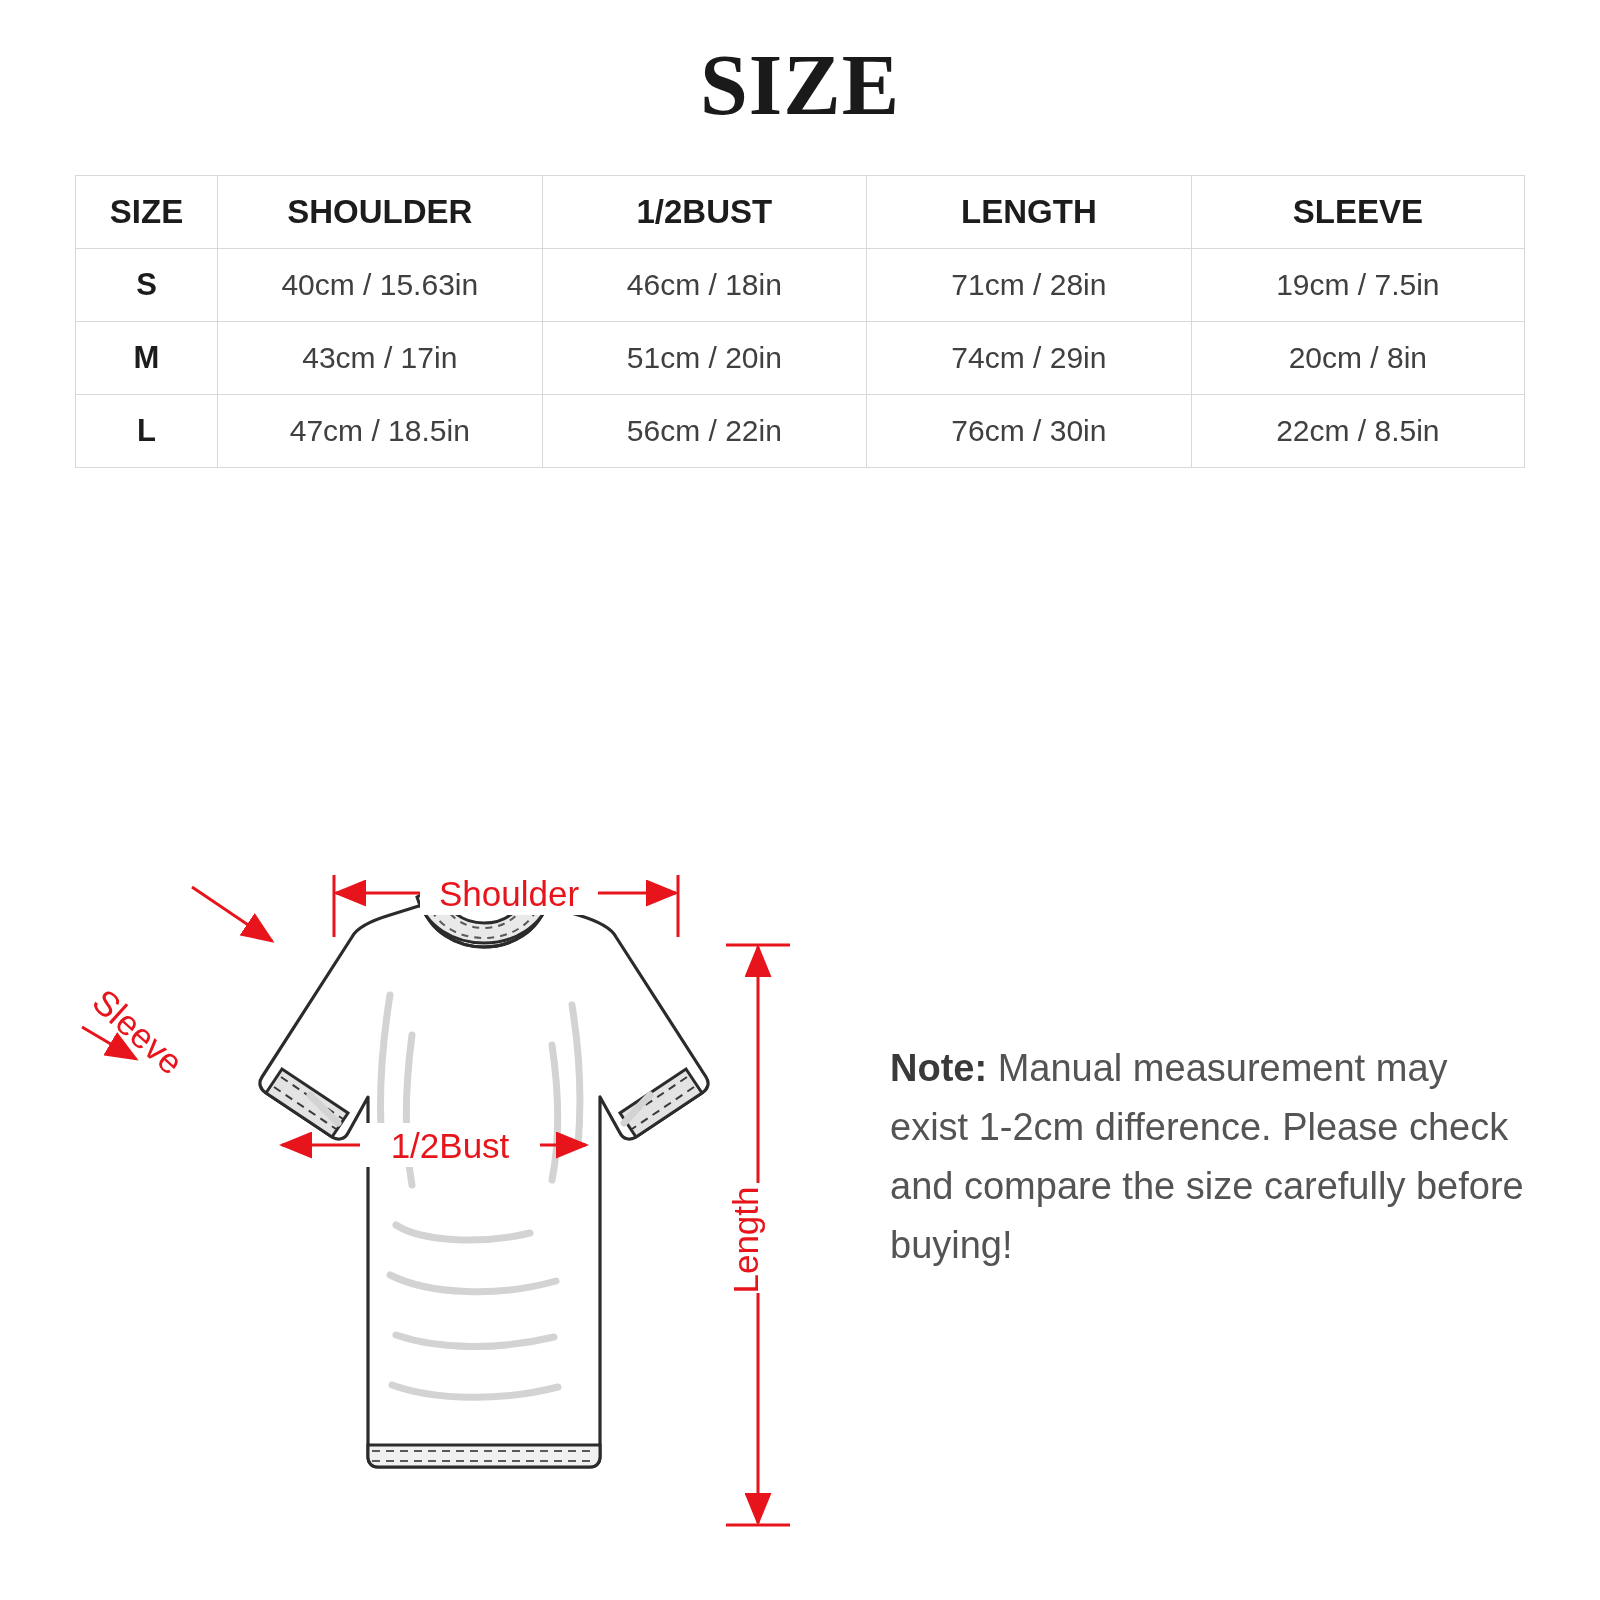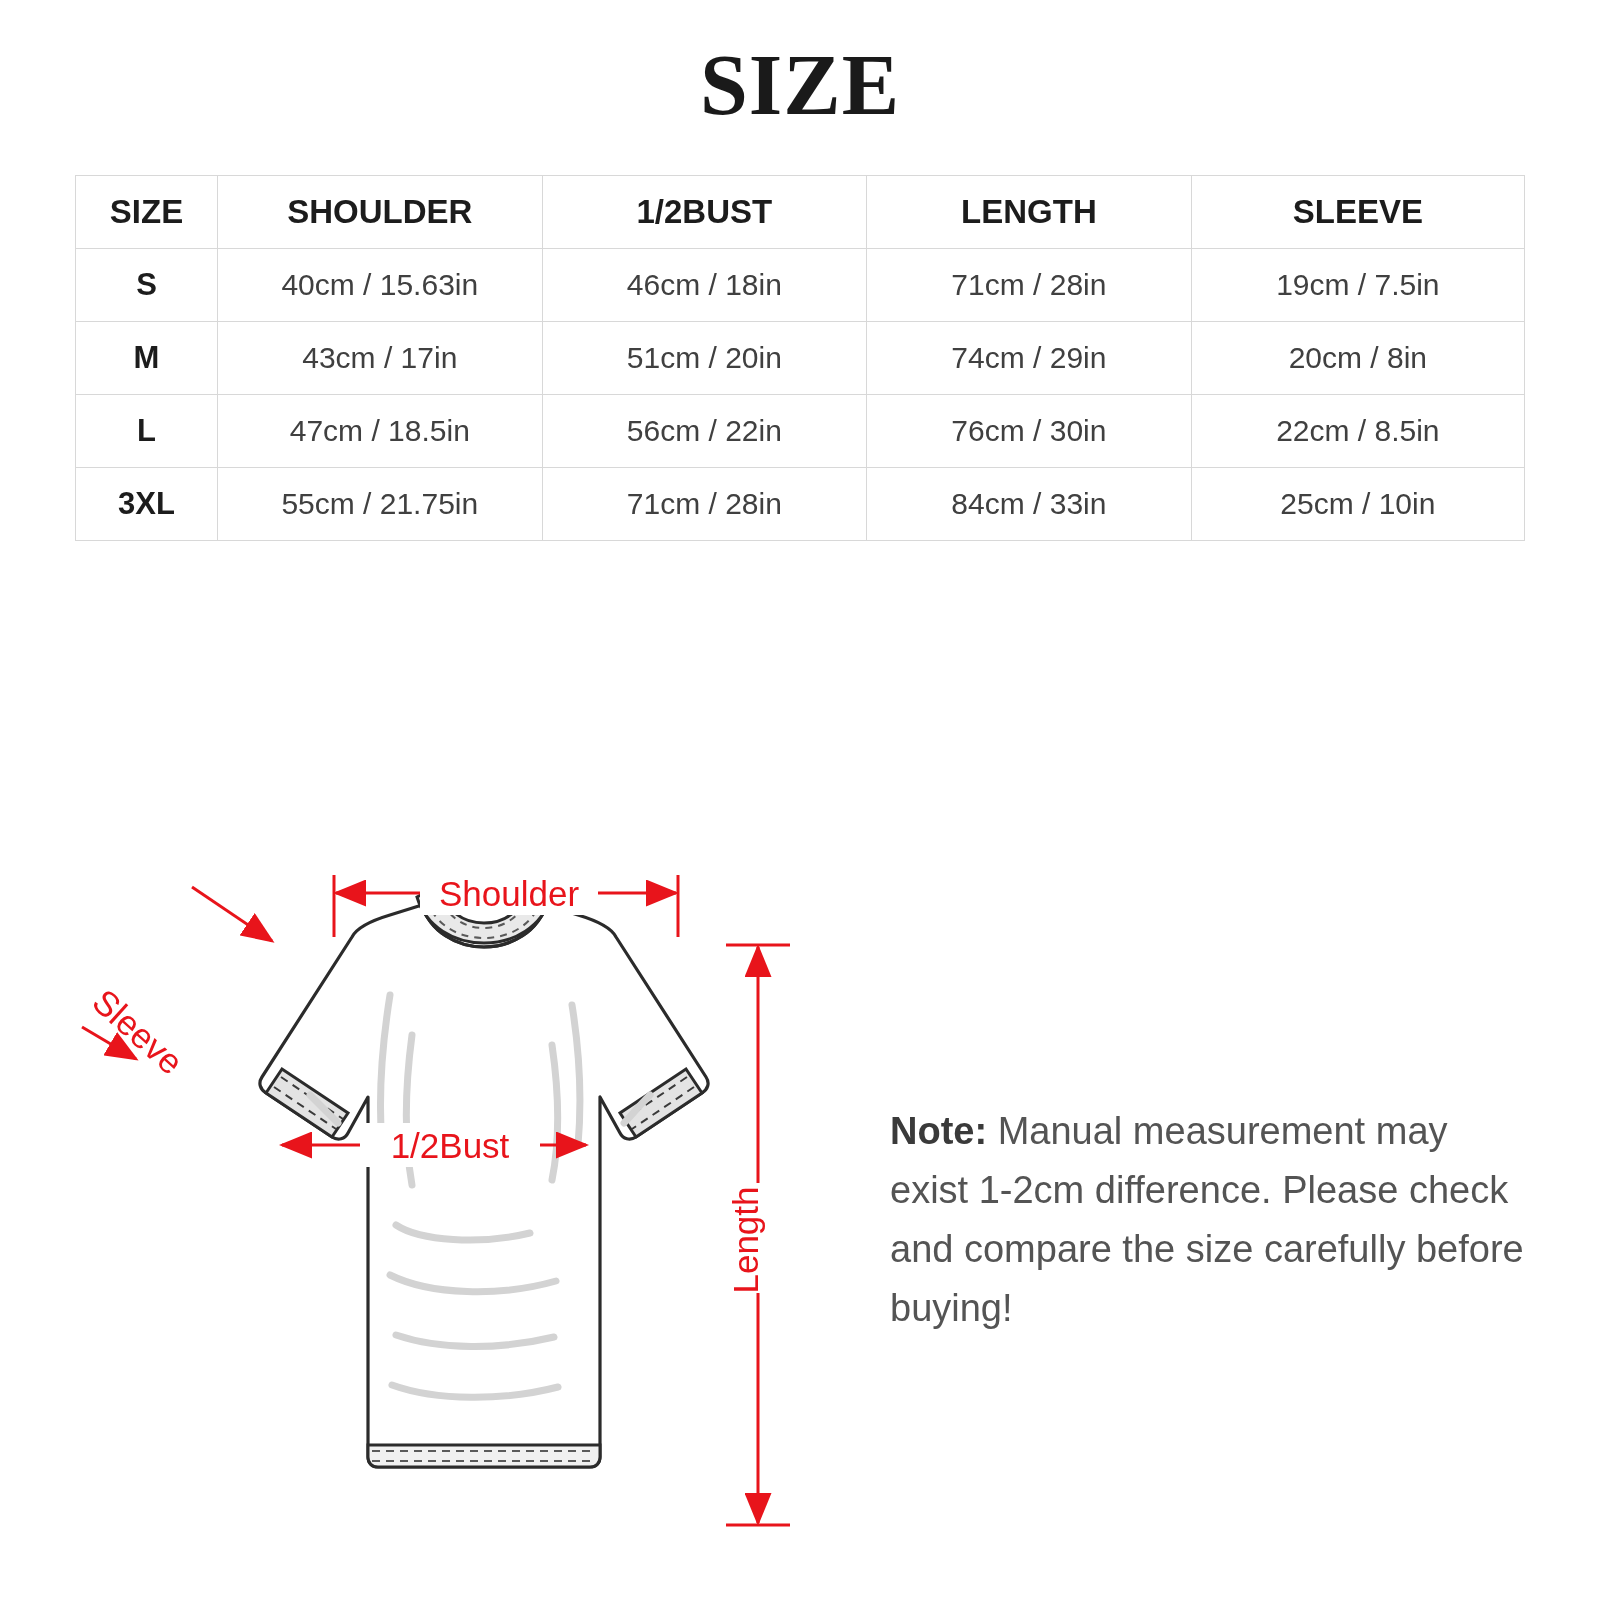--- a/index.html
+++ b/index.html
@@ -137,13 +137,6 @@
         <td class="val">56cm / 22in</td>
         <td class="val">76cm / 30in</td>
         <td class="val">22cm / 8.5in</td>
-      </tr>
-      <tr>
-        <td class="size-cell">3XL</td>
-        <td class="val">55cm / 21.75in</td>
-        <td class="val">71cm / 28in</td>
-        <td class="val">84cm / 33in</td>
-        <td class="val">25cm / 10in</td>
       </tr>
     </tbody>
   </table>

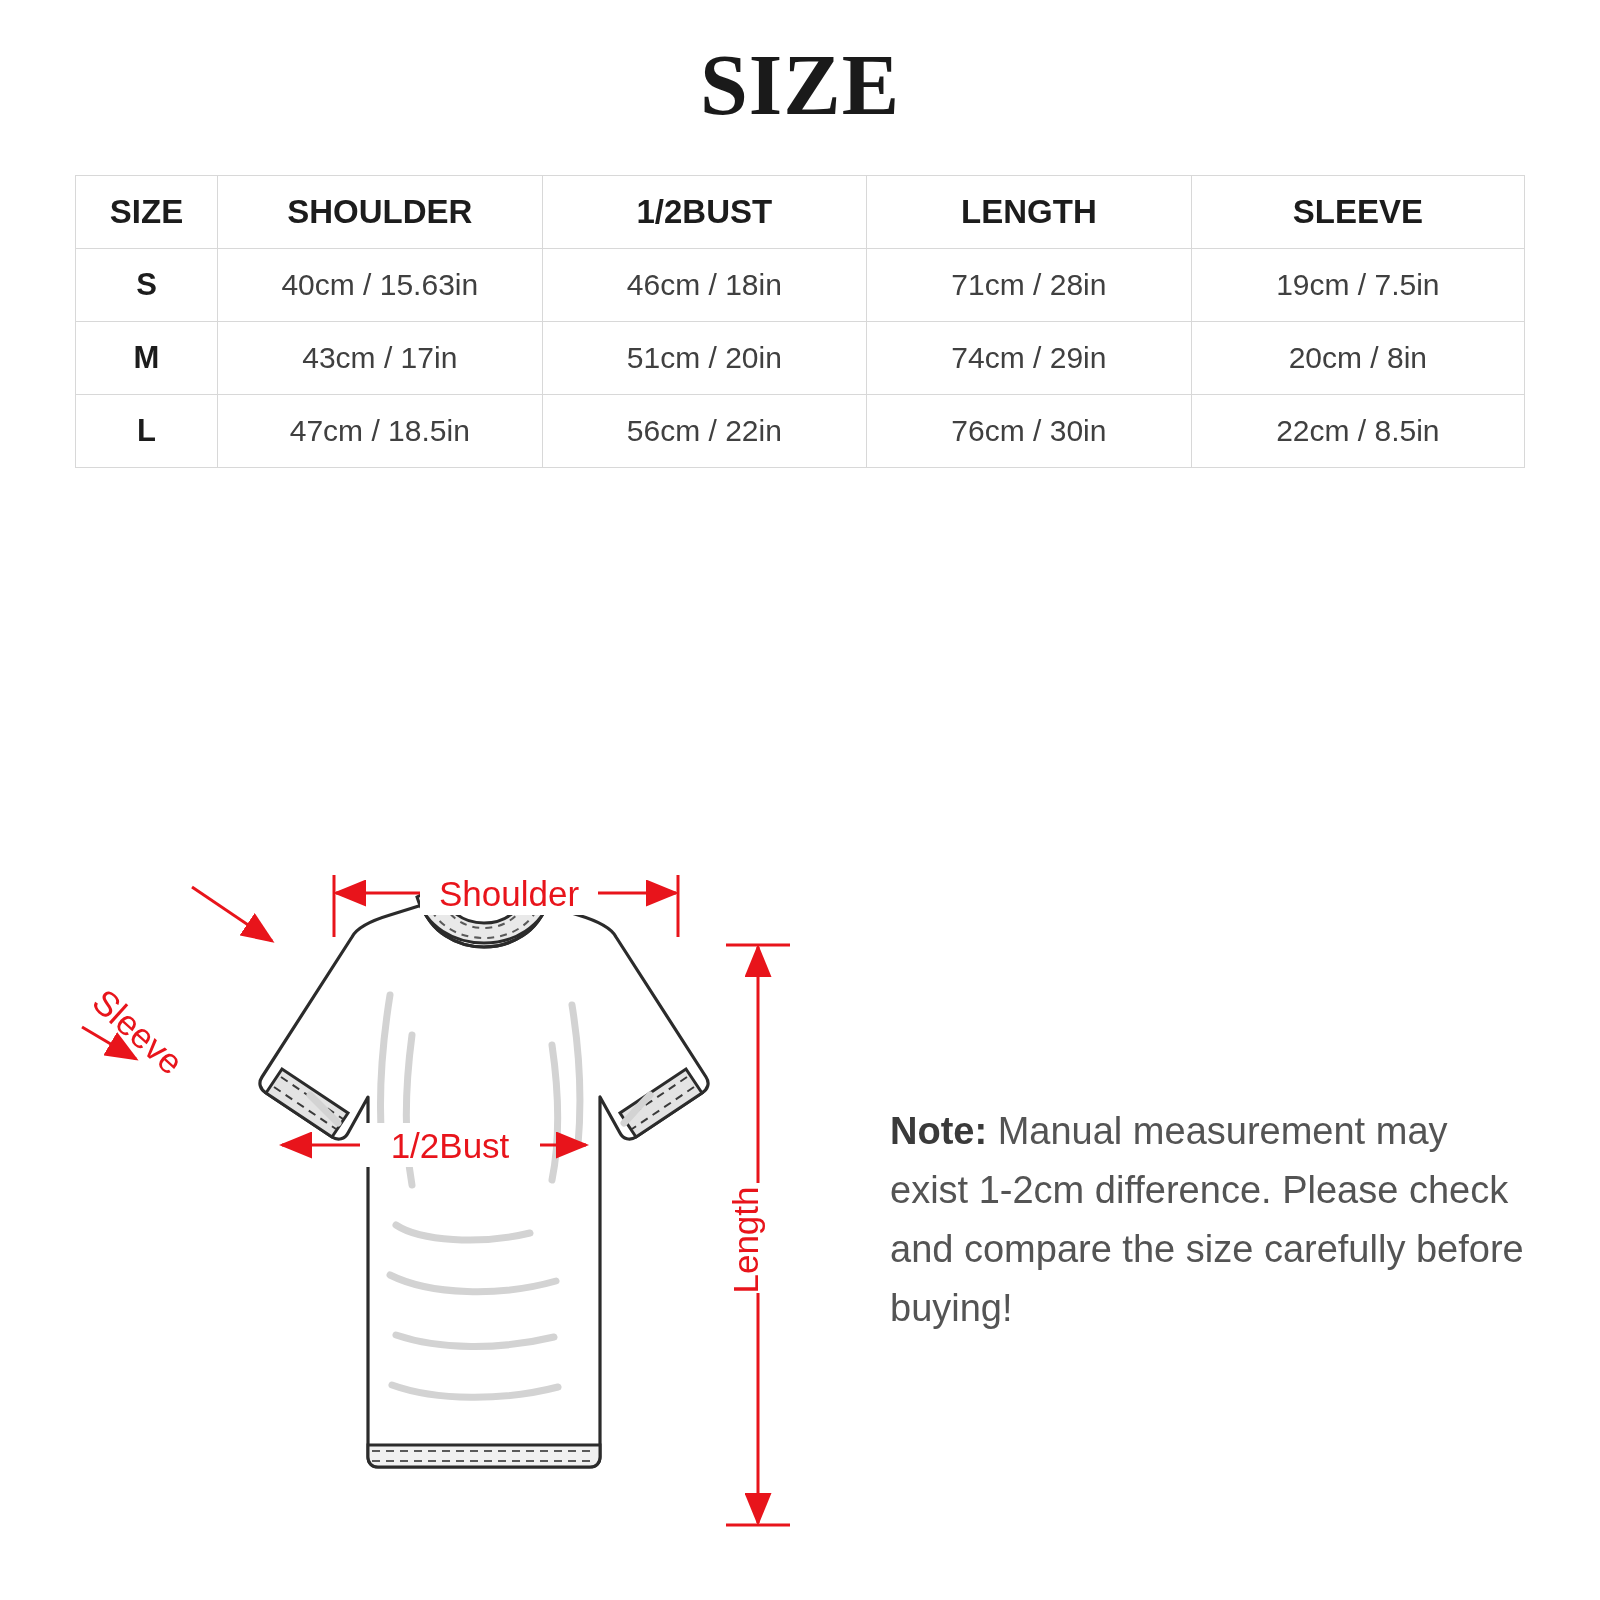--- a/index.html
+++ b/index.html
@@ -82,7 +82,7 @@
   .note {
     position: absolute;
     left: 890px;
-    top: 1102px;
+    top: 1039px;
     width: 640px;
     font-size: 38px;
     line-height: 1.55;

